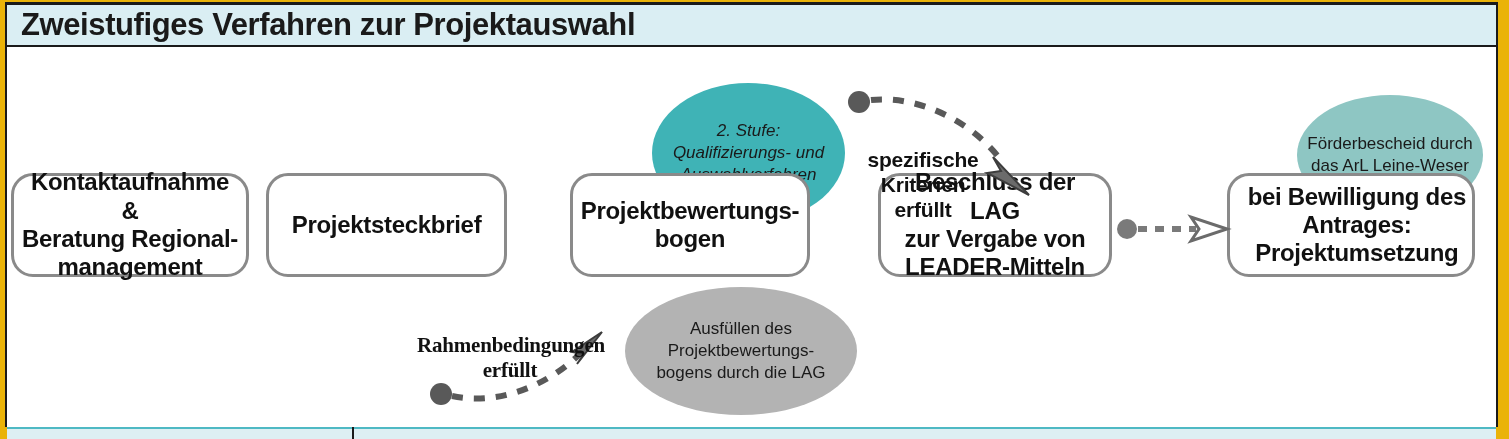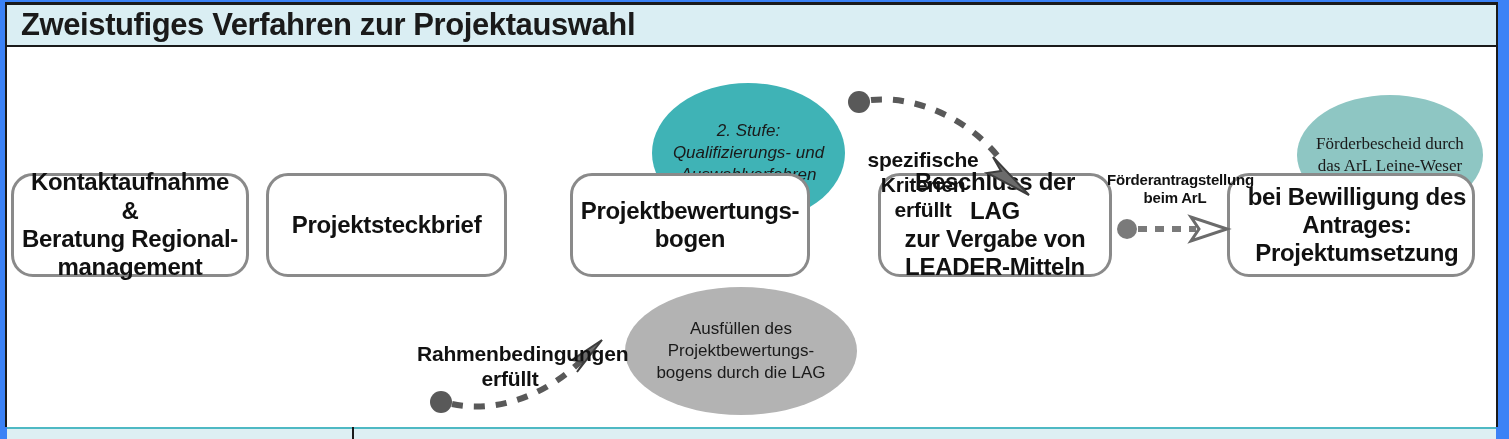--- a/index.html
+++ b/index.html
@@ -14,7 +14,7 @@
     position: relative;
     width: 1509px;
     height: 439px;
-    background: #3b82f6;
+    background: #eab308;
     overflow: hidden;
   }
 

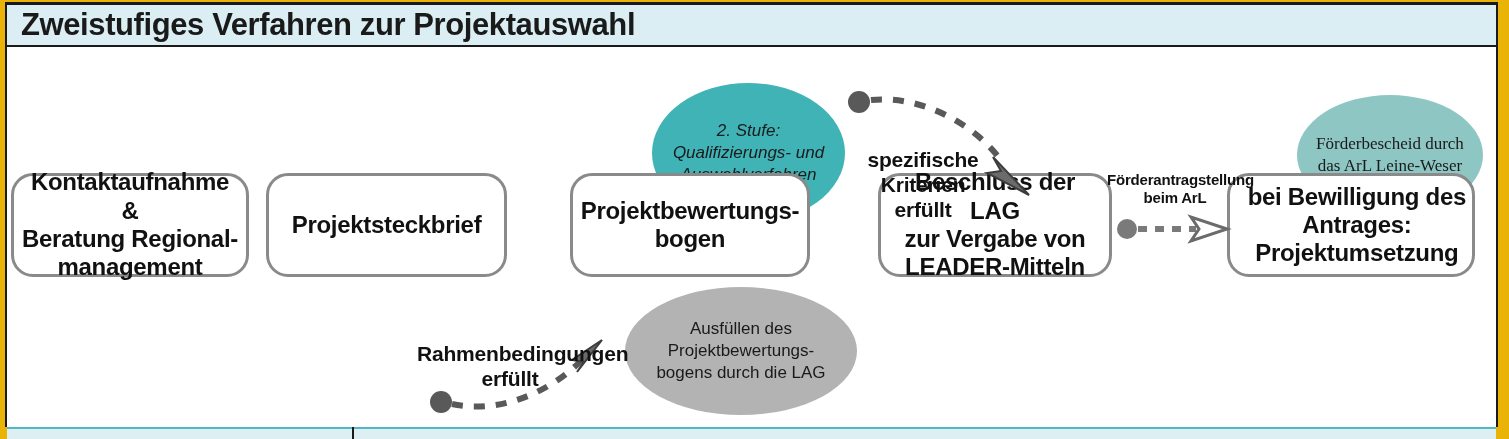--- a/index.html
+++ b/index.html
@@ -184,7 +184,7 @@
     </div>
 
 
-    <div class="ell ell-teal-l" style="left:1290px; top:48px; width:186px; height:120px;font-family:Liberation Serif, serif;">
+    <div class="ell ell-teal-l" style="left:1290px; top:48px; width:186px; height:120px;">
       <span class="ell-text">Förderbescheid durch
 das ArL Leine-Weser</span>
     </div>

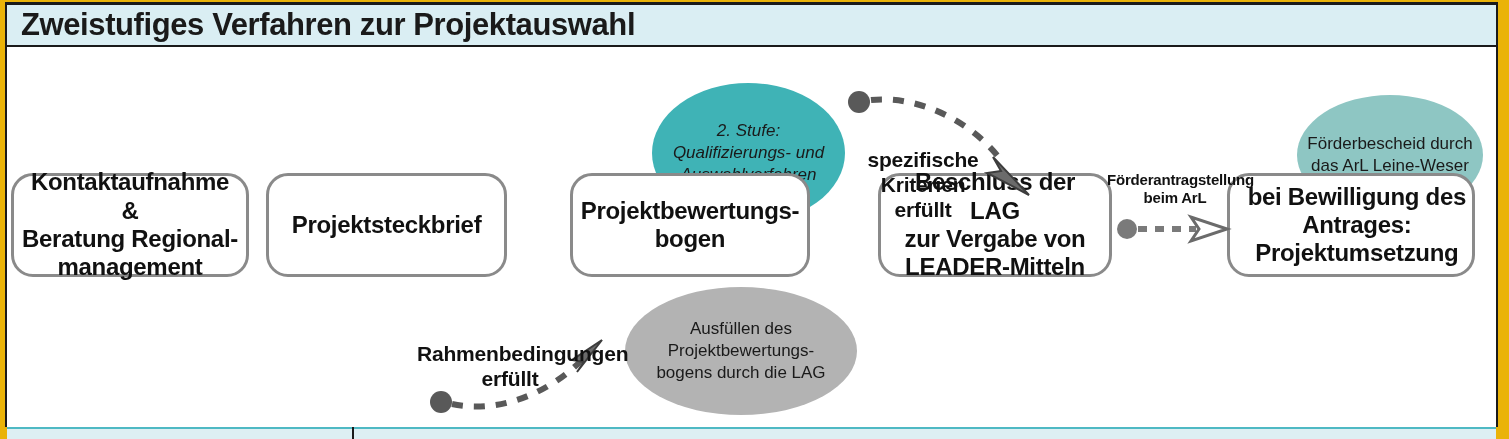--- a/index.html
+++ b/index.html
@@ -242,8 +242,6 @@
         <path d="M 27 56 L 85 56" stroke="#7a7a7a" stroke-width="6" fill="none" stroke-dasharray="9 8" stroke-linecap="butt"></path>
         <path d="M 116 56 L 80 44 L 88 56 L 80 68 Z" fill="#ffffff" stroke="#6b6b6b" stroke-width="3"></path>
       </svg>
-      <span class="arrow-label" style="left:-4px; top:-2px; width:136px; font-size:15px;">Förderantragstellung
-beim ArL</span>
     </div>
 
   </div>

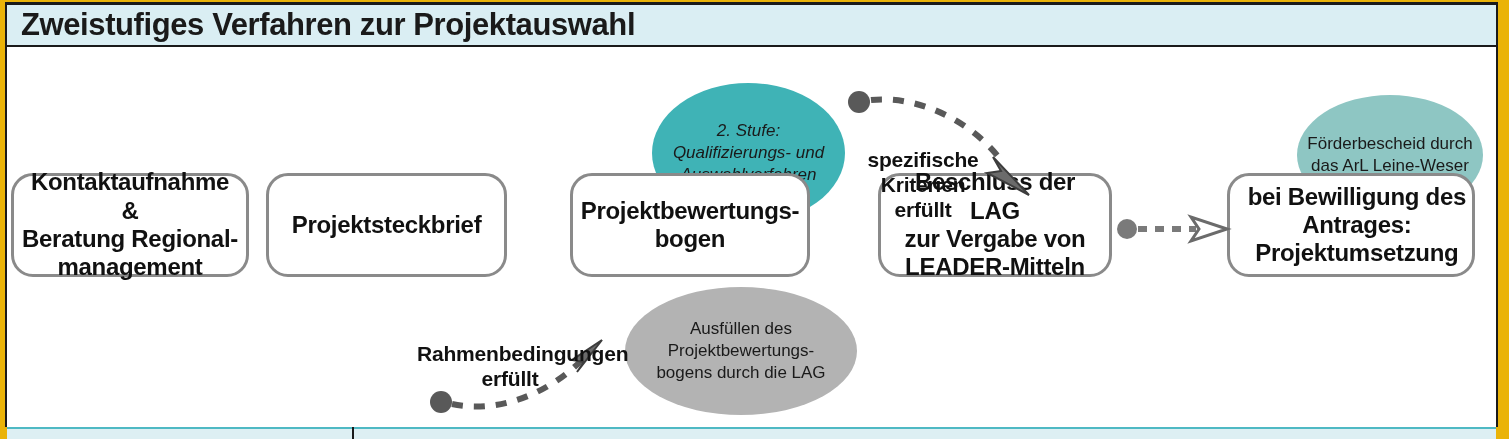--- a/index.html
+++ b/index.html
@@ -216,7 +216,7 @@
 Projektumsetzung</span>
     </div>
 
-    <div class="arrow-group" style="left:418px; top:250px; width:200px; height:130px;">
+    <div class="arrow-group" style="left:418px; top:242px; width:200px; height:130px;font-family:Liberation Serif, serif;">
       <svg class="arrow-svg" width="200" height="130" viewBox="0 0 200 130">
         <circle cx="16" cy="105" r="11" fill="#595959"></circle>
         <path d="M 27 107 C 70 116, 120 100, 158 62" stroke="#595959" stroke-width="6" fill="none" stroke-dasharray="11 11" stroke-linecap="butt"></path>

